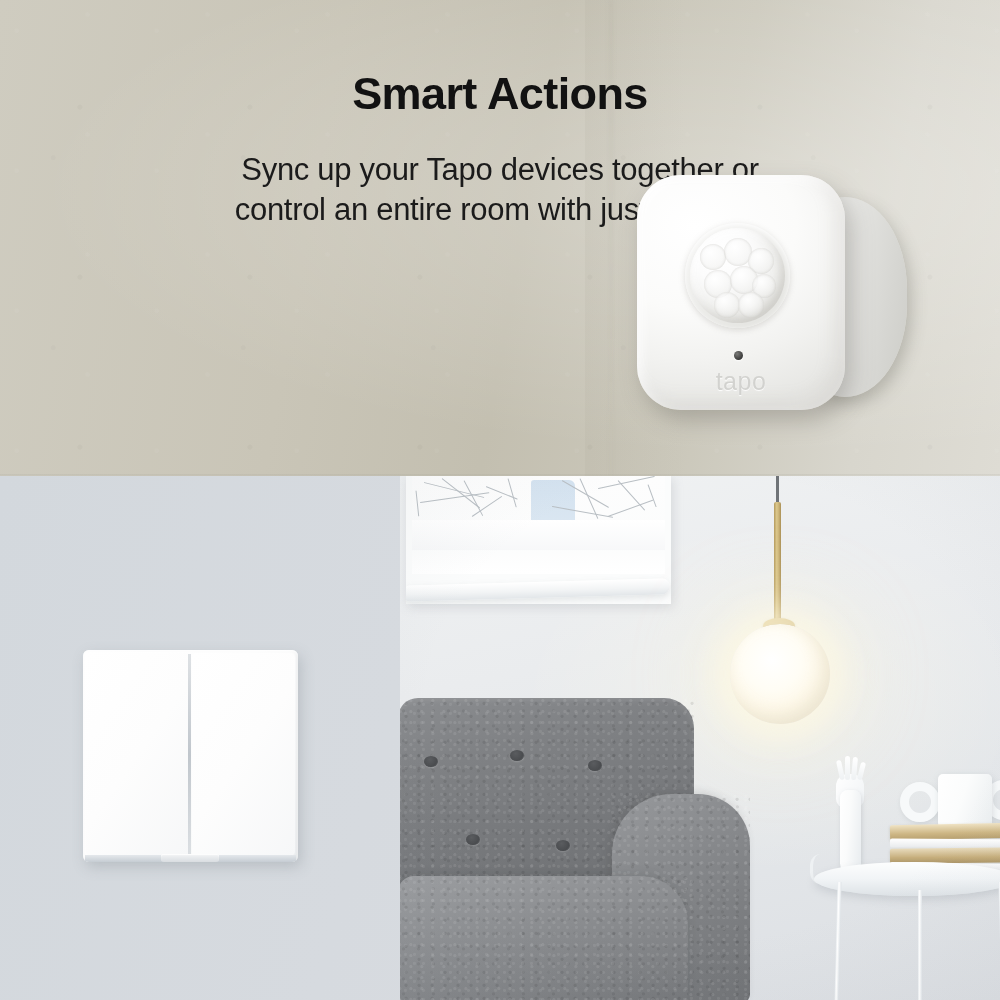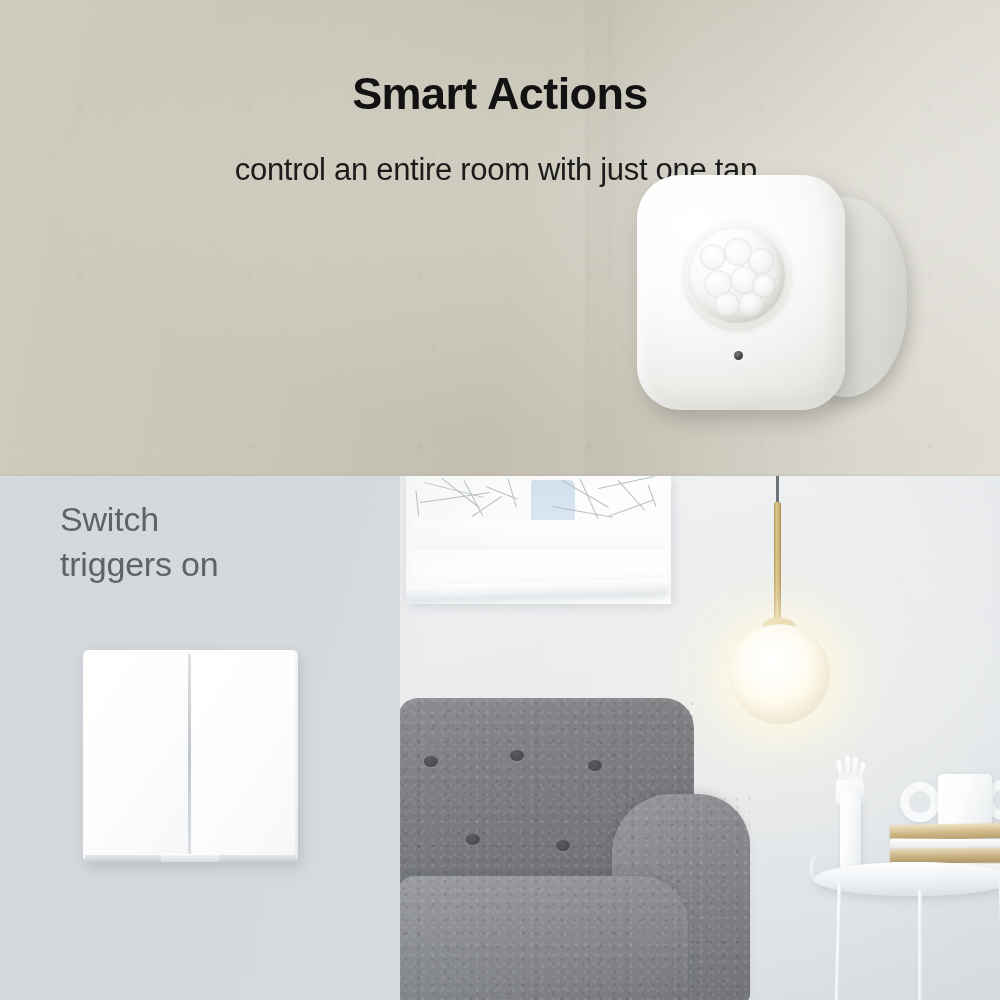--- a/index.html
+++ b/index.html
@@ -348,6 +348,7 @@
   <div class="headline">Smart Actions</div>
 
   <div class="subtitle">
+    <span>Sync up your Tapo devices together or</span>
     <span>control an entire room with just one tap.</span>
   </div>
 

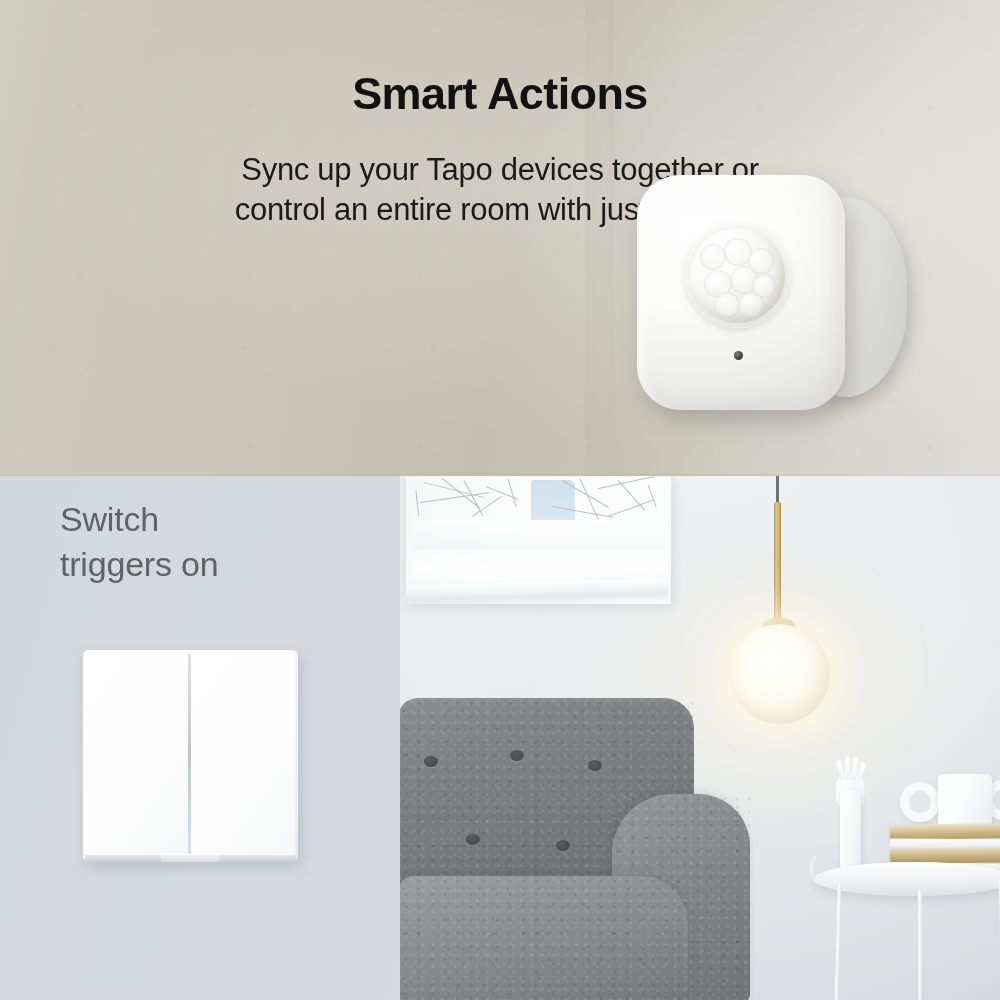--- a/index.html
+++ b/index.html
@@ -371,6 +371,7 @@
         </div>
       </div>
       <div class="sensor-led"></div>
+      <div class="sensor-logo">tapo</div>
     </div>
   </div>
 

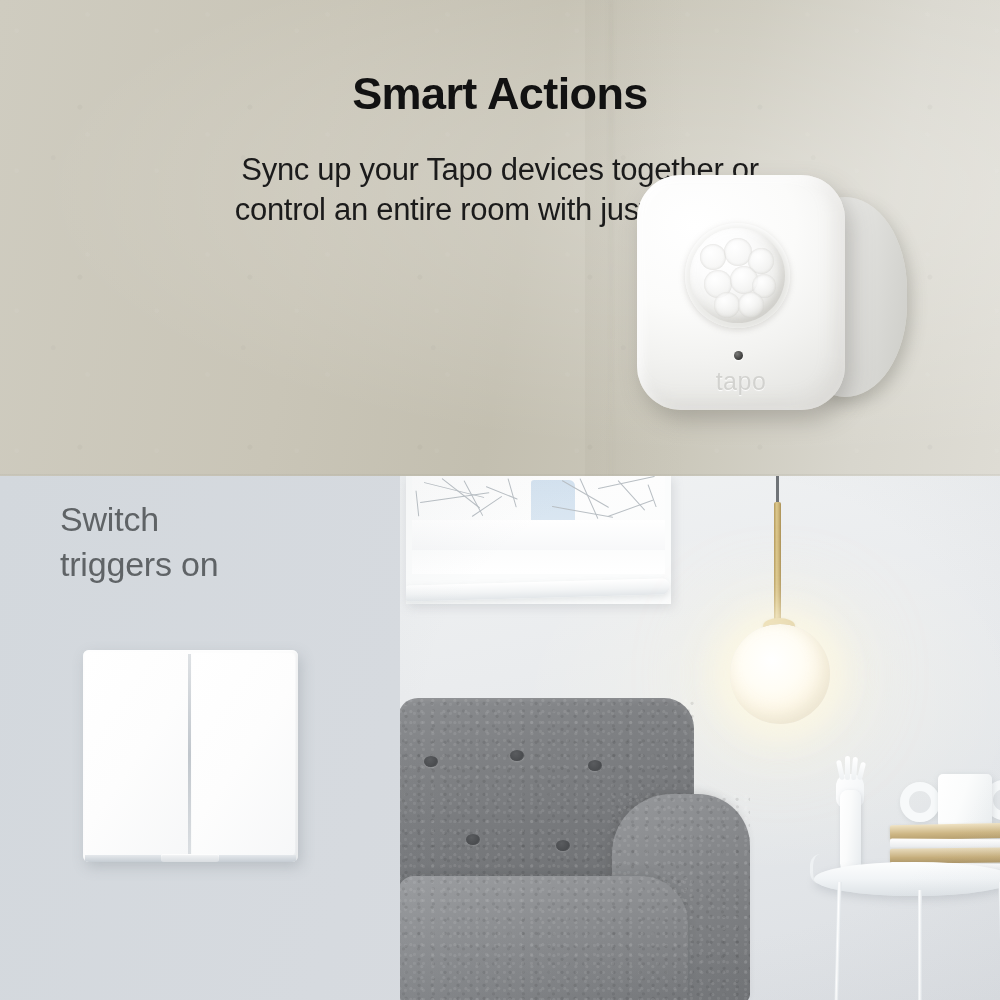--- a/index.html
+++ b/index.html
@@ -379,8 +379,6 @@
 
   <div class="panel-bottom"></div>
 
-  <div class="cap cap-switch">Switch
-triggers on</div>
 
   <div class="switch-wrap">
     <div class="switch-plate">

